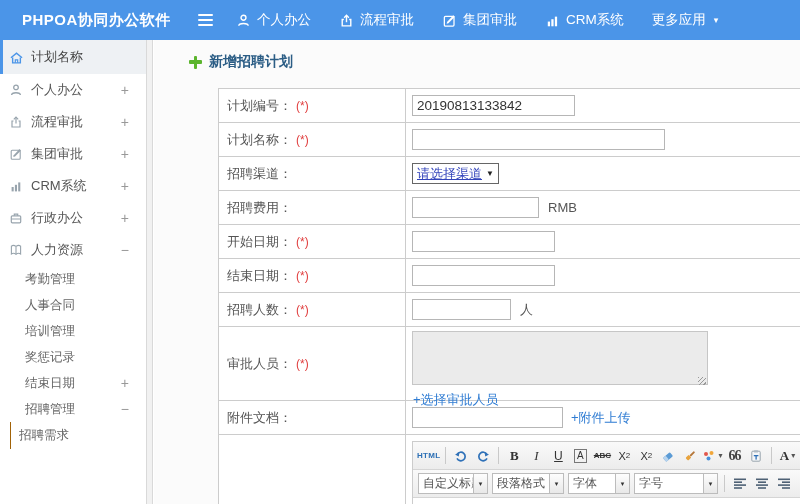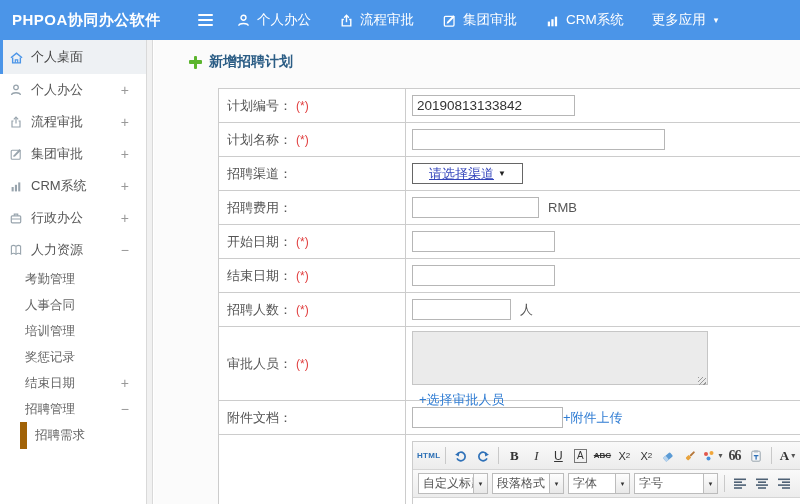--- a/index.html
+++ b/index.html
@@ -10,7 +10,7 @@
   }
   
   .topbar{position:absolute;left:0;top:0;width:800px;height:40px;background:#4b95e8;display:flex;align-items:center;}
-  .logo{color:#fff;font-size:15px;font-weight:bold;padding-left:12px;letter-spacing:.5px;white-space:nowrap;}
+  .logo{color:#fff;font-size:15px;font-weight:bold;padding-left:22px;letter-spacing:.5px;white-space:nowrap;}
   .topnav{position:absolute;left:188px;top:0;height:40px;display:flex;align-items:center;}
   .hamburger{width:34px;height:40px;display:flex;flex-direction:column;justify-content:center;align-items:center;gap:3px;cursor:pointer;}
   .hamburger i{display:block;width:15px;height:2px;background:#fff;border-radius:1px;}

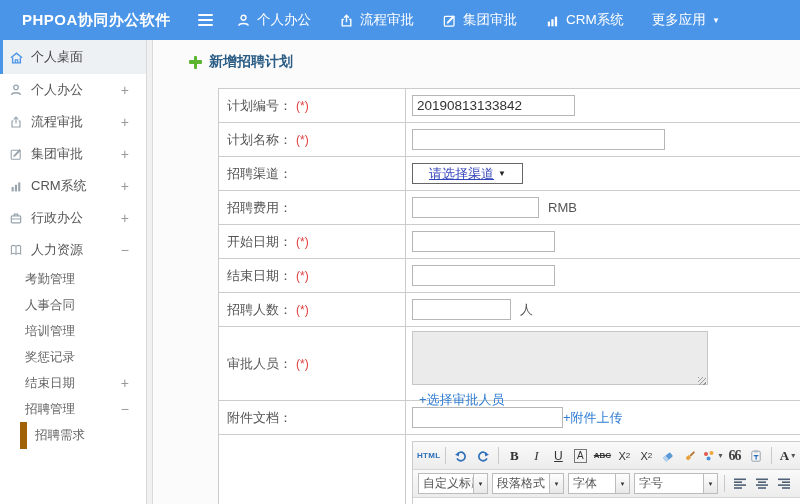--- a/index.html
+++ b/index.html
@@ -143,7 +143,7 @@
           <path d="M5.9 12V9.2h2.2V12" fill="none" stroke="#4b95e8" stroke-width="1.1"></path>
         </svg>
       </span>
-    <span class="s-lbl">个人桌面</span>
+    <span class="s-lbl">计划名称</span>
   </div>
   <div class="s-item">
     <span class="s-ico">

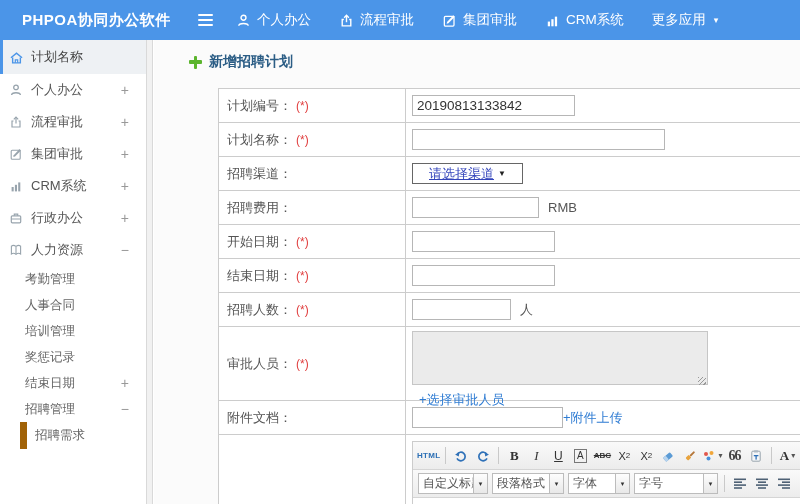--- a/index.html
+++ b/index.html
@@ -46,7 +46,7 @@
   .ti{height:21px;box-sizing:border-box;border:1px solid #b6b6b6;background:#fff;font-size:13.5px;color:#333;padding:0 4px;font-family:inherit;}
   .w163{width:163px}.w253{width:253px}.w127{width:127px}.w143{width:143px}.w99{width:99px}.w151{width:151px}
   .suffix{margin-left:9px;color:#555;font-size:13px;}
-  .sel-box{display:inline-flex;align-items:center;height:21px;box-sizing:border-box;border:1px solid #666;background:#fff;padding:0 16px;cursor:pointer;}
+  .sel-box{display:inline-flex;align-items:center;height:21px;box-sizing:border-box;border:1px solid #666;background:#fff;padding:0 4px;cursor:pointer;}
   .sel-box .sel-txt{color:#3344bb;text-decoration:underline;font-size:13px;}
   .sel-box .sel-caret{font-size:8px;color:#222;margin-left:4px;}
   .ta-wrap{position:relative;display:inline-block;}

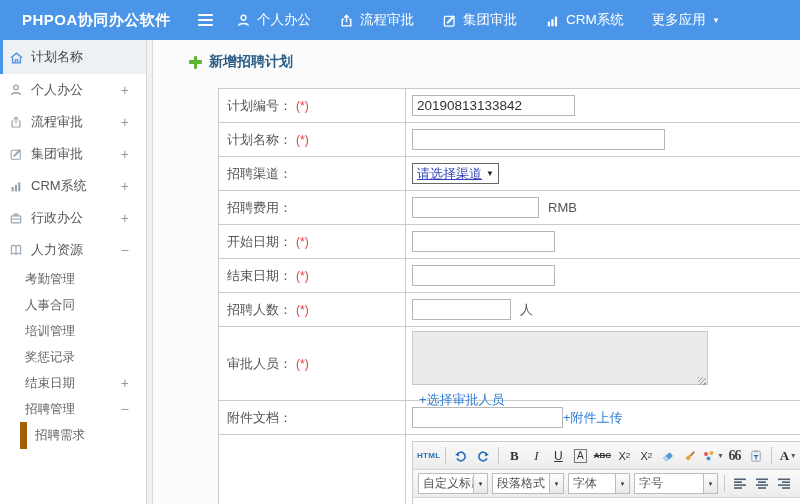--- a/index.html
+++ b/index.html
@@ -55,7 +55,7 @@
     background:repeating-linear-gradient(135deg,#999 0 1px,transparent 1px 3px);}
   .flink{color:#2f7cd3;font-size:13px;text-decoration:none;cursor:pointer;}
   .fv .flink{margin-left:0;}
-  .fv.top .flink{margin-left:7px;margin-top:3px;}
+  .fv.top .flink{margin-left:1px;margin-top:3px;}
   
   .editor{margin-top:2px;width:560px;border:1px solid #ccc;background:#fff;}
   .tb{display:flex;align-items:center;height:27px;background:linear-gradient(#fafafa,#ececec);border-bottom:1px solid #d5d5d5;padding-left:3px;overflow:hidden;white-space:nowrap;}

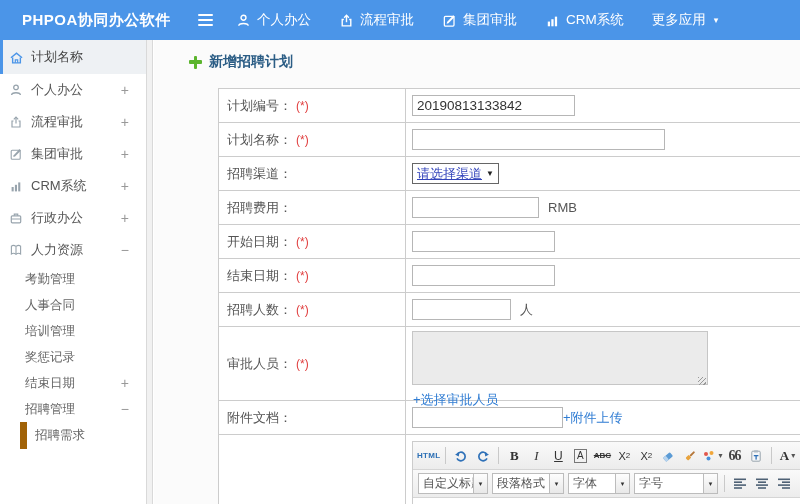--- a/index.html
+++ b/index.html
@@ -54,7 +54,7 @@
   .ta-wrap::after{content:"";position:absolute;right:2px;bottom:3px;width:8px;height:8px;
     background:repeating-linear-gradient(135deg,#999 0 1px,transparent 1px 3px);}
   .flink{color:#2f7cd3;font-size:13px;text-decoration:none;cursor:pointer;}
-  .fv .flink{margin-left:0;}
+  .fv .flink{margin-left:8px;}
   .fv.top .flink{margin-left:1px;margin-top:3px;}
   
   .editor{margin-top:2px;width:560px;border:1px solid #ccc;background:#fff;}

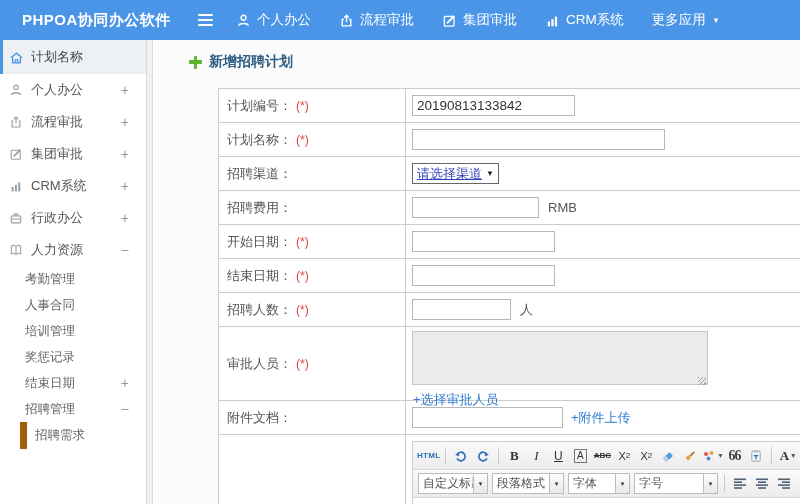--- a/index.html
+++ b/index.html
@@ -24,7 +24,7 @@
   .s-ico{width:16px;height:14px;margin-right:7px;display:inline-flex;align-items:center;justify-content:center;}
   .s-exp{position:absolute;right:17px;color:#999;font-size:14px;font-weight:400;}
   .s-sub .s-item{height:26px;padding-left:25px;font-size:12.5px;color:#666;}
-  .s-subsub{margin-left:20px;border-left:7px solid #a16207;}
+  .s-subsub{margin-left:10px;border-left:1px solid #a16207;}
   .s-subsub .s-item{height:27px;padding-left:8px;font-size:12.5px;color:#666;}
   .side-divider{position:absolute;left:146px;top:40px;width:7px;height:464px;background:#f1f1f1;border-left:1px solid #d9d9d9;border-right:1px solid #d9d9d9;box-sizing:border-box;}
   

